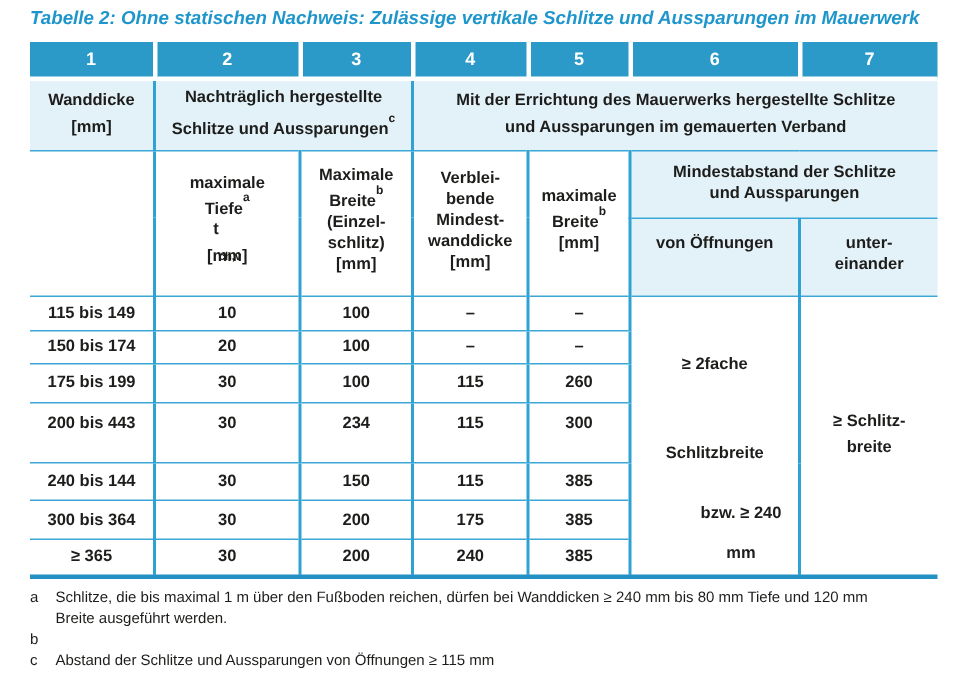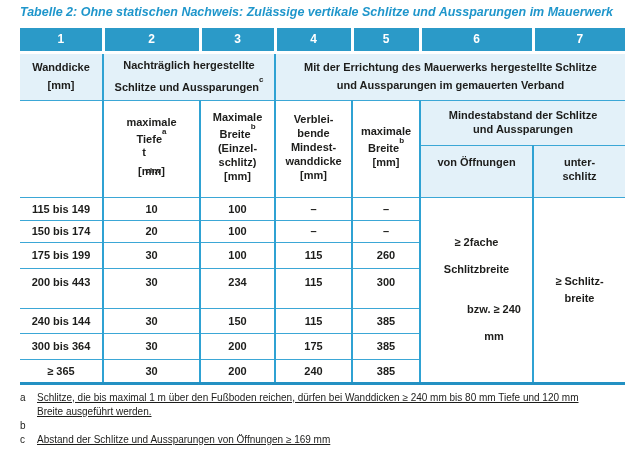--- a/index.html
+++ b/index.html
@@ -151,7 +151,7 @@
     <tr class="h3b">
       <td class="lb br bb topcell2">von Öffnungen</td>
       <td class="lb bb topcell2 pre">unter-
-schlitz</td>
+einander</td>
     </tr>
 
     <tr class="d1">

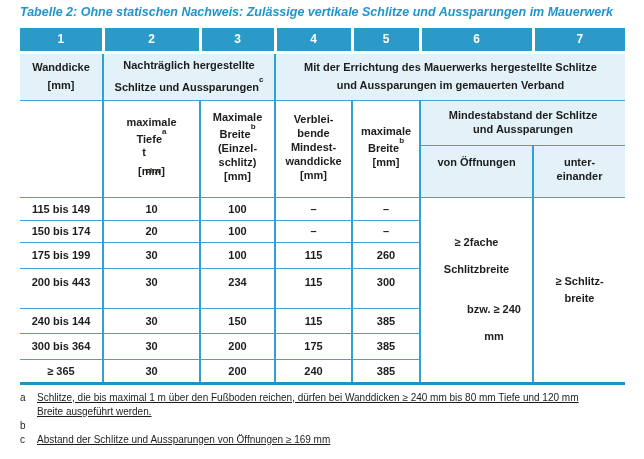--- a/index.html
+++ b/index.html
@@ -54,7 +54,7 @@
   tr.d1{height:23px} tr.d2{height:22px} tr.d3{height:26px} tr.d4{height:40px}
   tr.d5{height:25px} tr.d6{height:26px} tr.d7{height:24px}
   tr.d4 td.dc { padding-bottom:13px; }
-  td.m6 div { line-height:27px; }
+  td.m6 div { line-height:27px;margin-top:32px; }
   td.m6 div.l3 { margin-top:13px;padding-left:35px; }
   td.m7 { line-height:17px; }
 

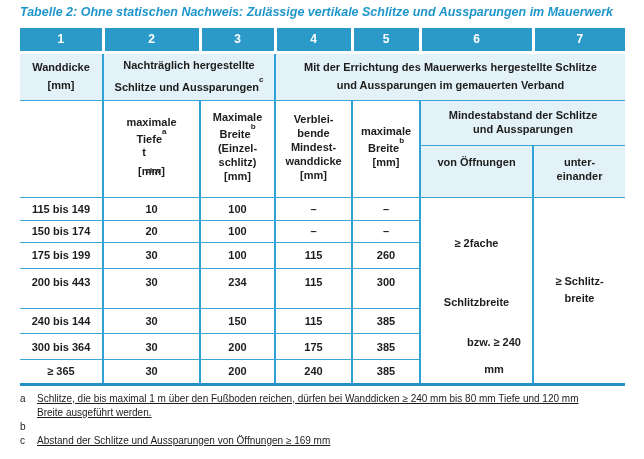--- a/index.html
+++ b/index.html
@@ -62,7 +62,7 @@
   .footnotes { margin-top:6px; width:606px; }
   .fn { display:flex; font-size:10px; line-height:14px; font-weight:normal; }
   .fn-marker { width:17px; flex:none; }
-  .fn-text { white-space:pre-line;text-decoration:underline; }
+  .fn-text { white-space:pre-line; }
 </style>
 </head>
 <body>

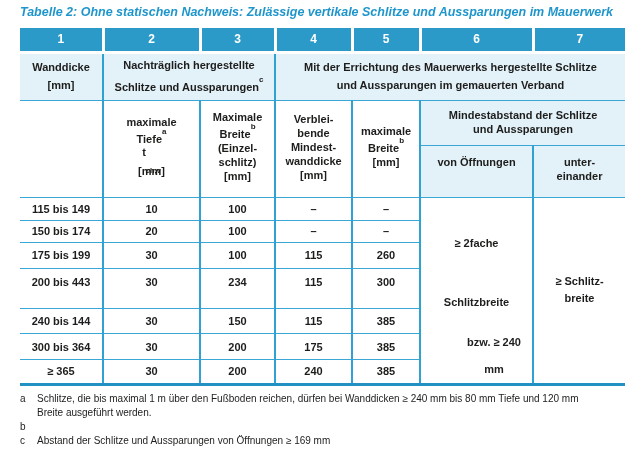--- a/index.html
+++ b/index.html
@@ -224,7 +224,7 @@
     </div>
     <div class="fn">
       <div class="fn-marker">c</div>
-      <div class="fn-text">Abstand der Schlitze und Aussparungen von Öffnungen ≥ 169 mm</div>
+      <div class="fn-text">Abstand der Schlitze und Aussparungen von Öffnungen ≥ 115 mm</div>
     </div>
   </div>
 

